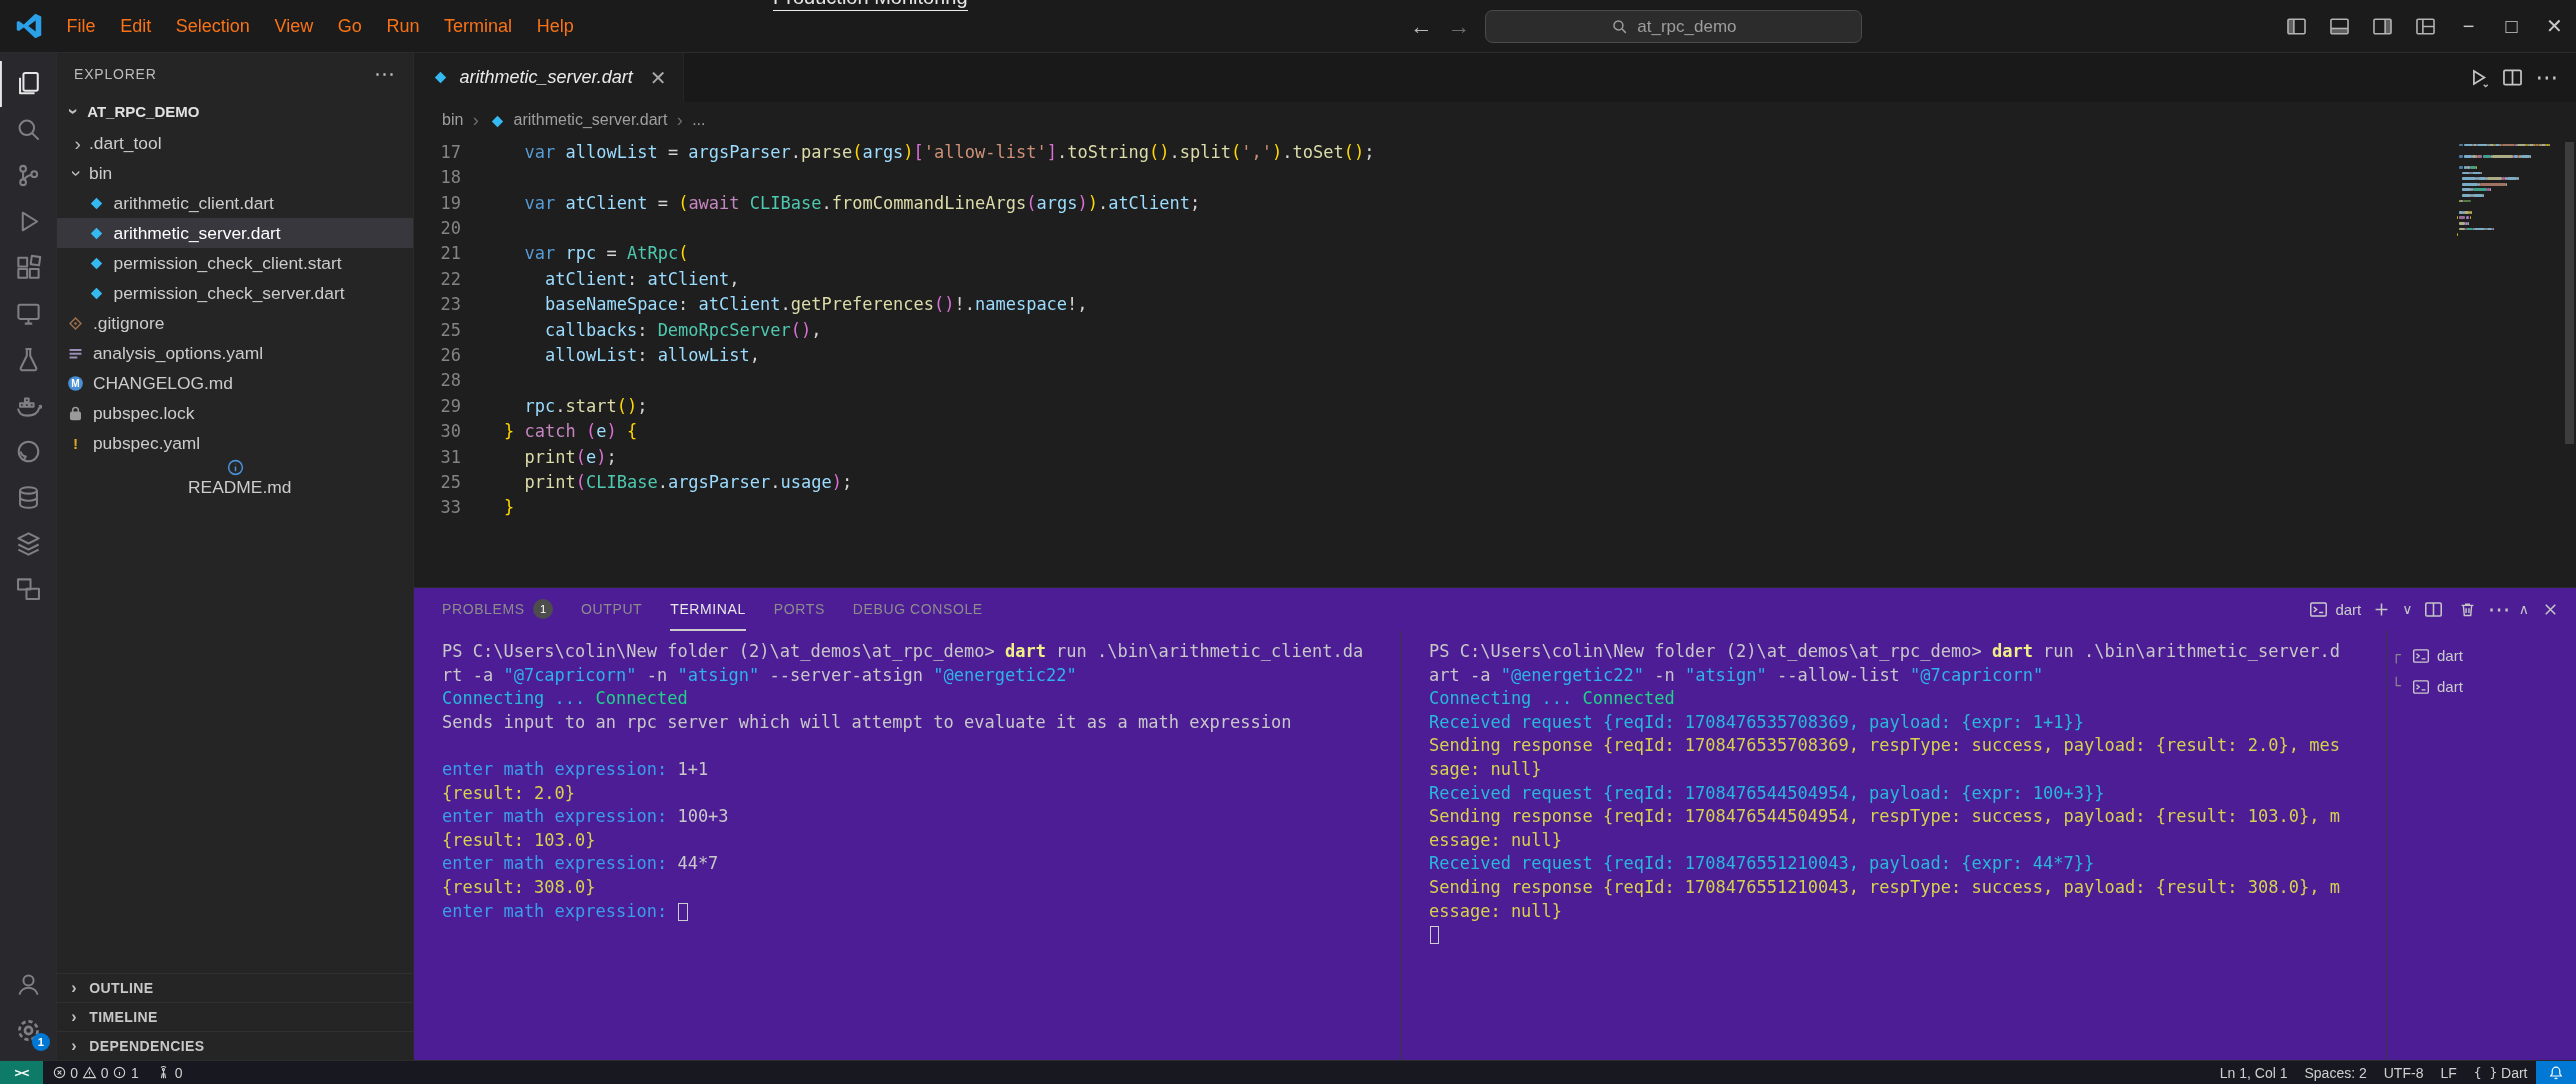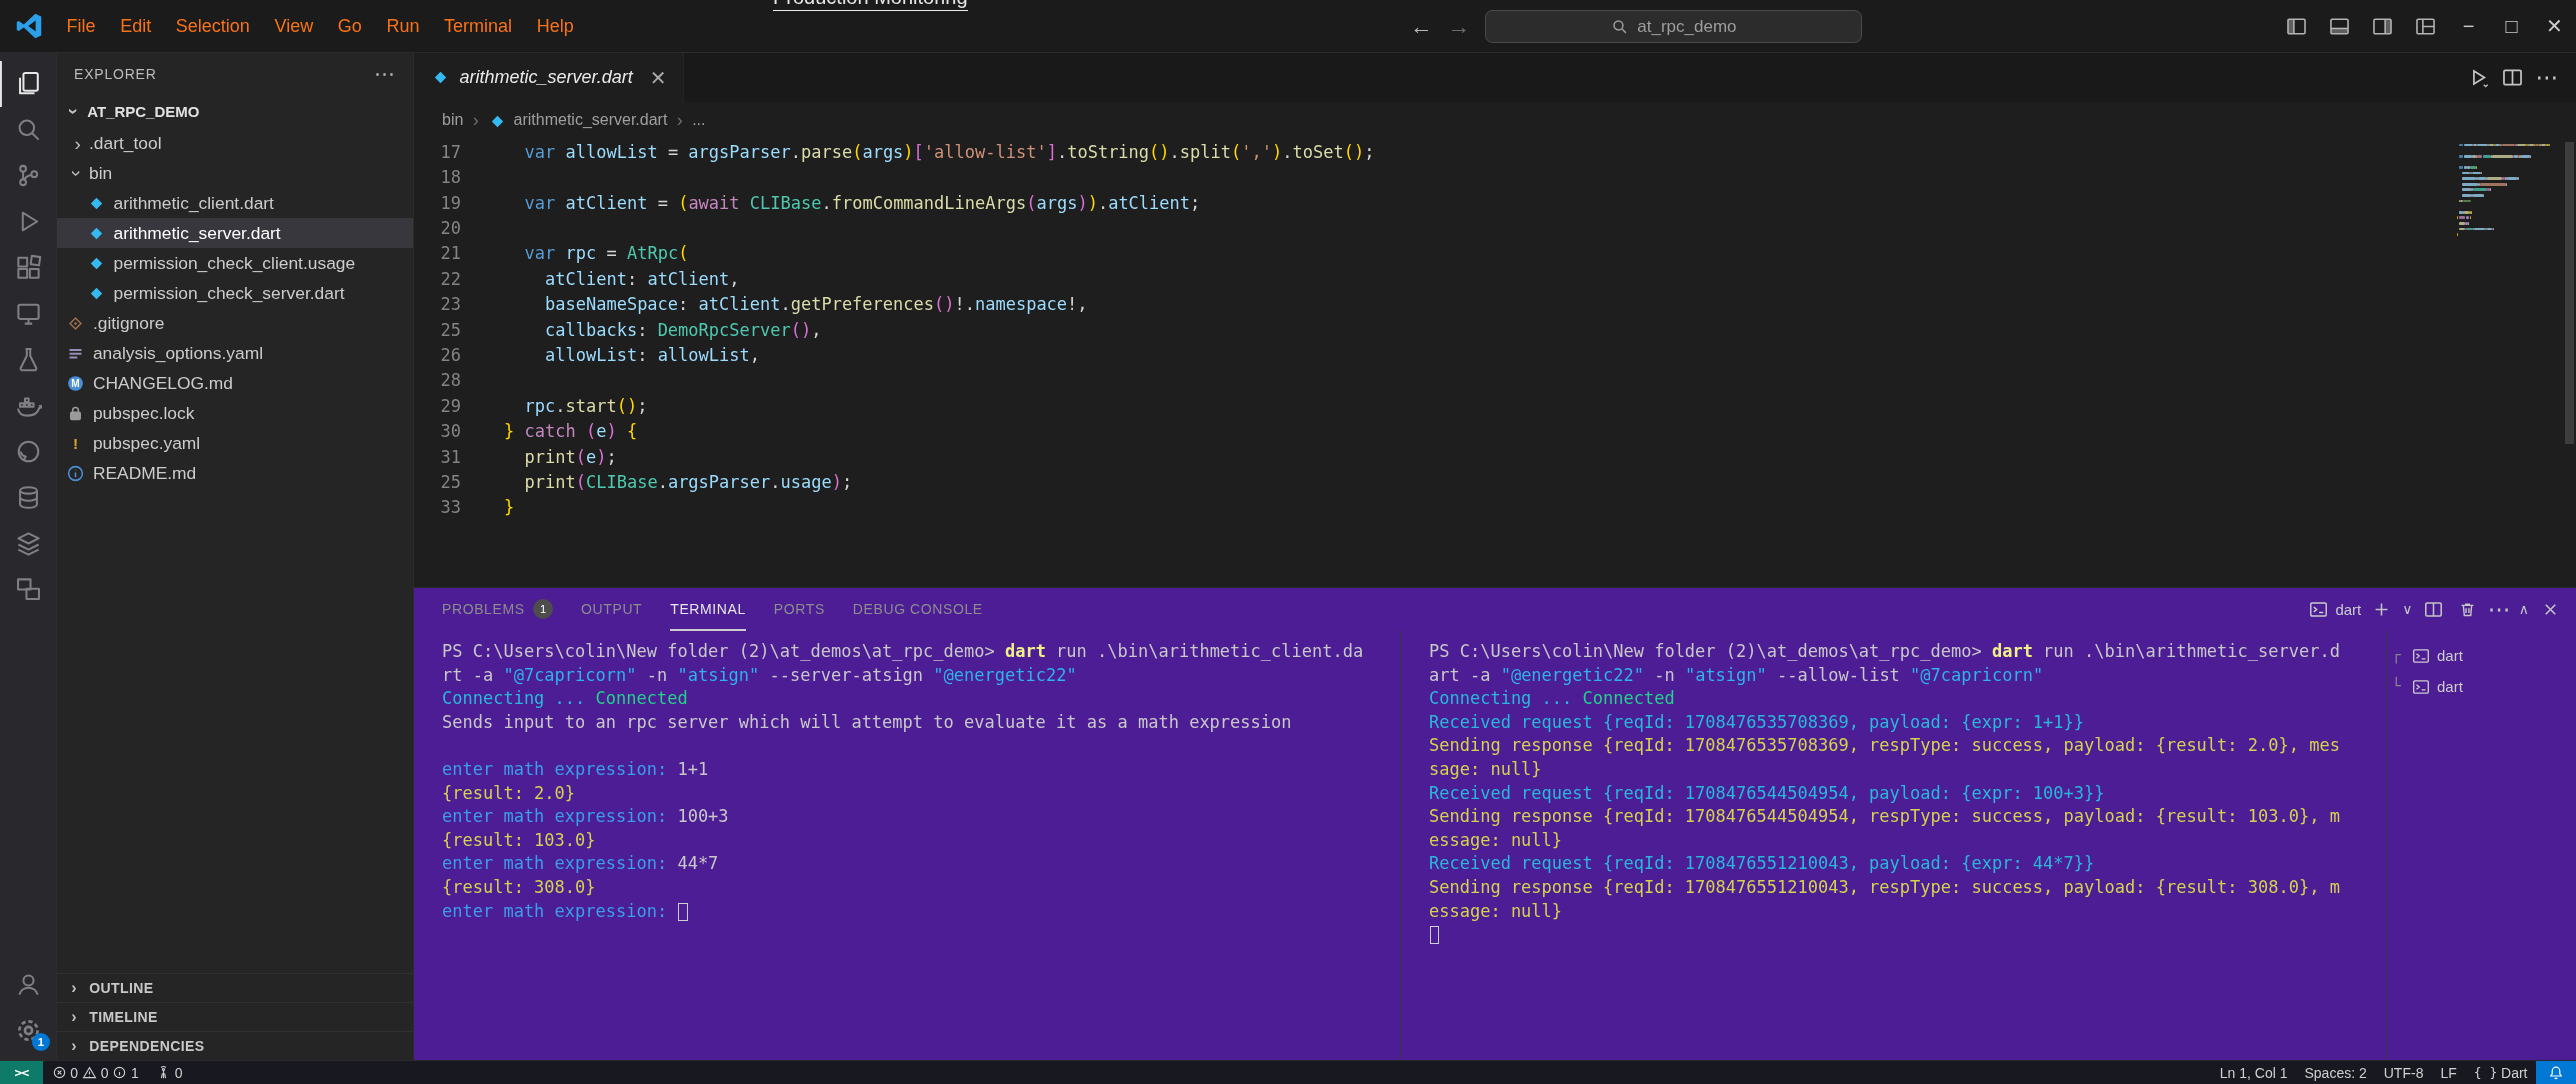--- a/index.html
+++ b/index.html
@@ -351,7 +351,7 @@
                 <path d="M3.2 8 8 3.2 12.8 8 8 12.8z" fill="#35b9f1"></path>
               </svg>
             </span>
-            <span>permission_check_client.usage</span>
+            <span>permission_check_client.start</span>
           </div>
           <div class="tree-row" style="padding-left: 30px;">
             <span class="ficon">

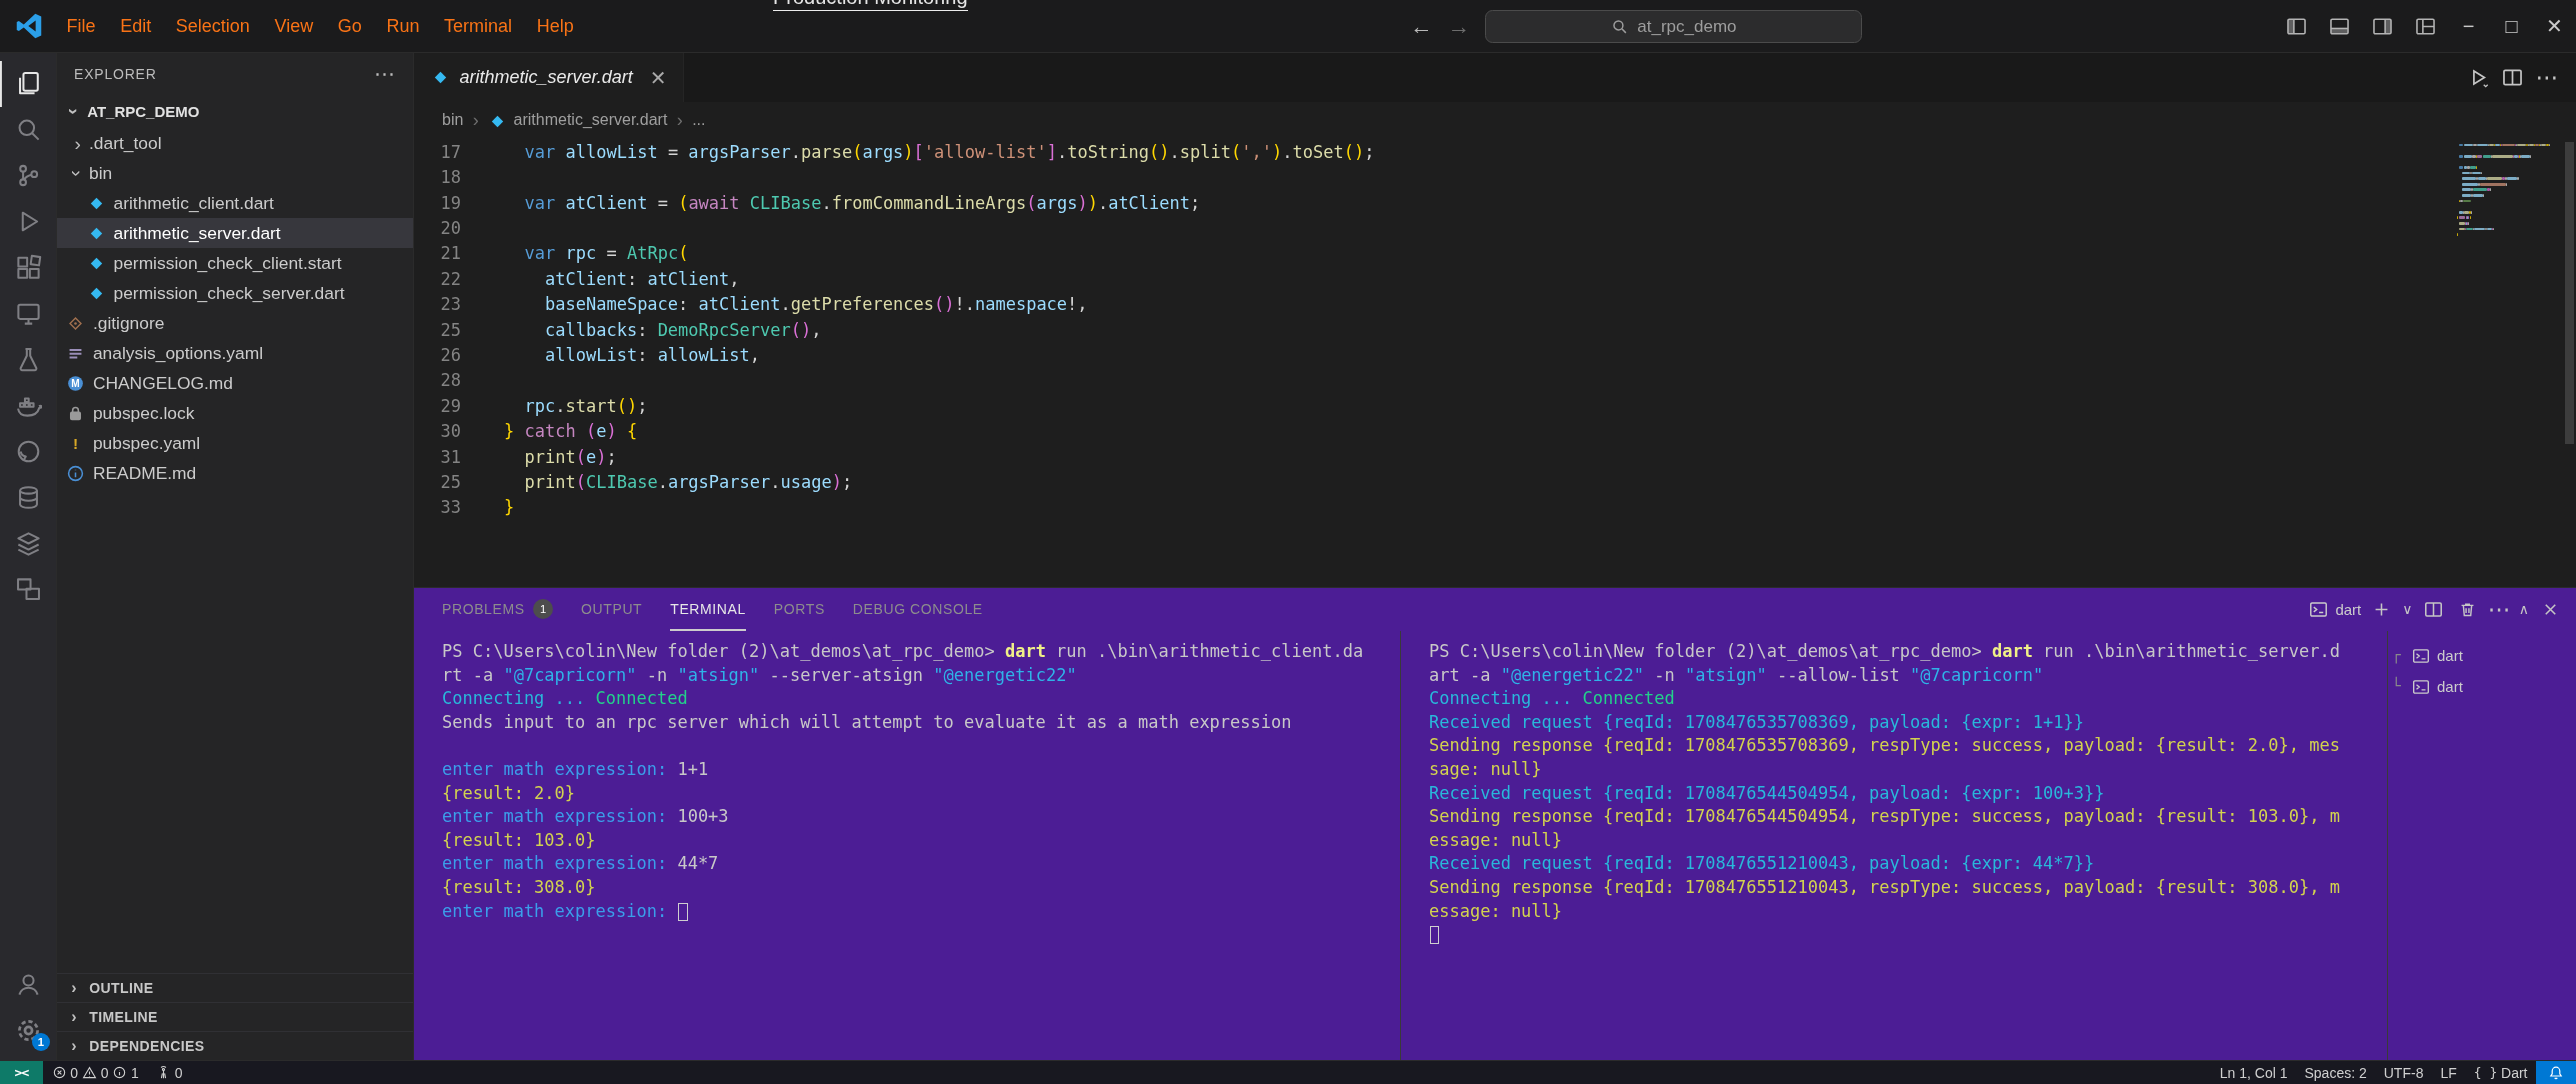--- a/index.html
+++ b/index.html
@@ -404,7 +404,7 @@
             </span>
             <span>pubspec.yaml</span>
           </div>
-          <div class="tree-row" style="padding-left: 9.4px;">
+          <div class="tree-row" style="padding-left: 9.4px; flex-direction: column;">
             <span class="ficon">
               <svg viewBox="0 0 16 16" fill="none" stroke="#4a8fd4" stroke-width="1.3">
                 <circle cx="8" cy="8" r="5.8"></circle>

